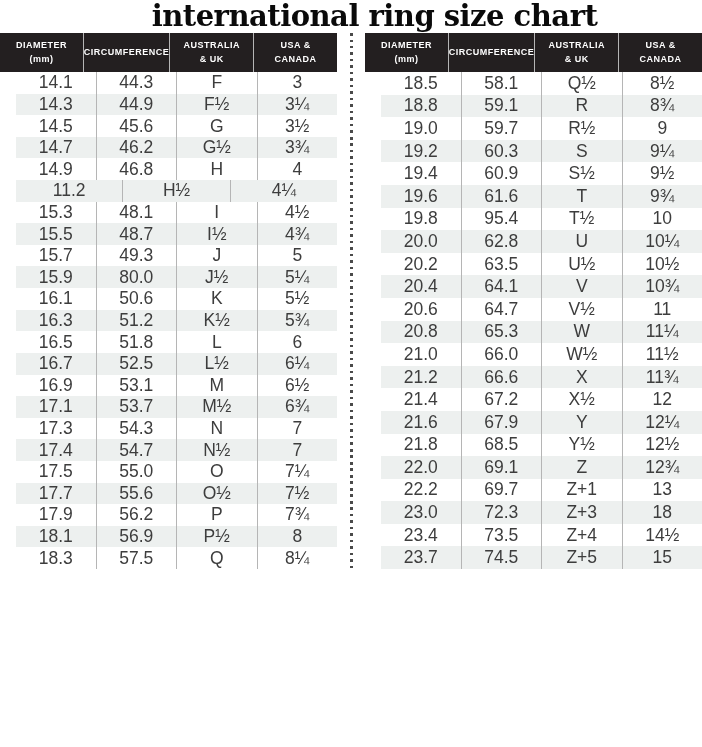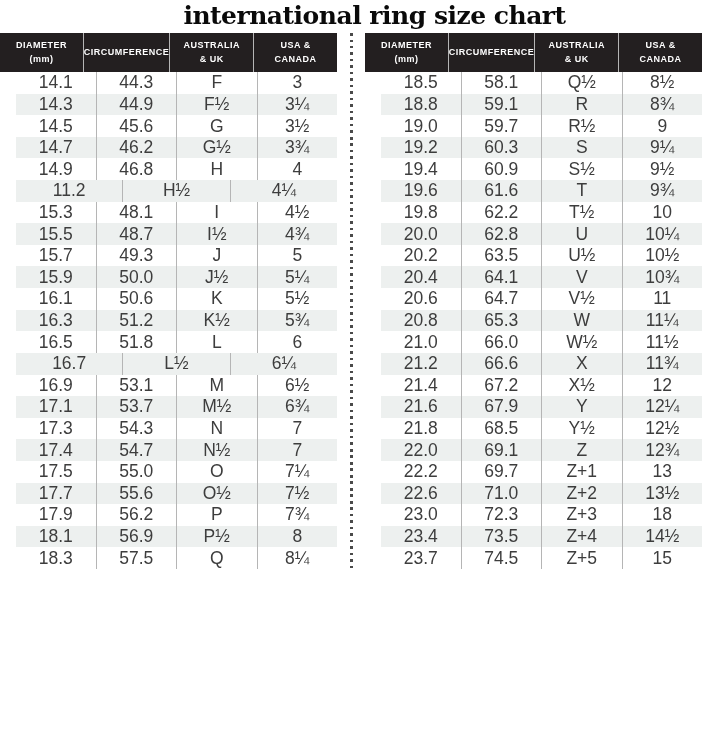--- a/index.html
+++ b/index.html
@@ -24,7 +24,7 @@
   .title{
     margin:0;height:33px;line-height:32px;
     font-family:"DejaVu Serif",serif;
-    font-weight:700;font-size:25px;letter-spacing:-0.5px;
+    font-weight:700;font-size:29px;letter-spacing:-0.5px;
     text-align:center;color:var(--title-color);
     white-space:nowrap;
     padding-left:47px;

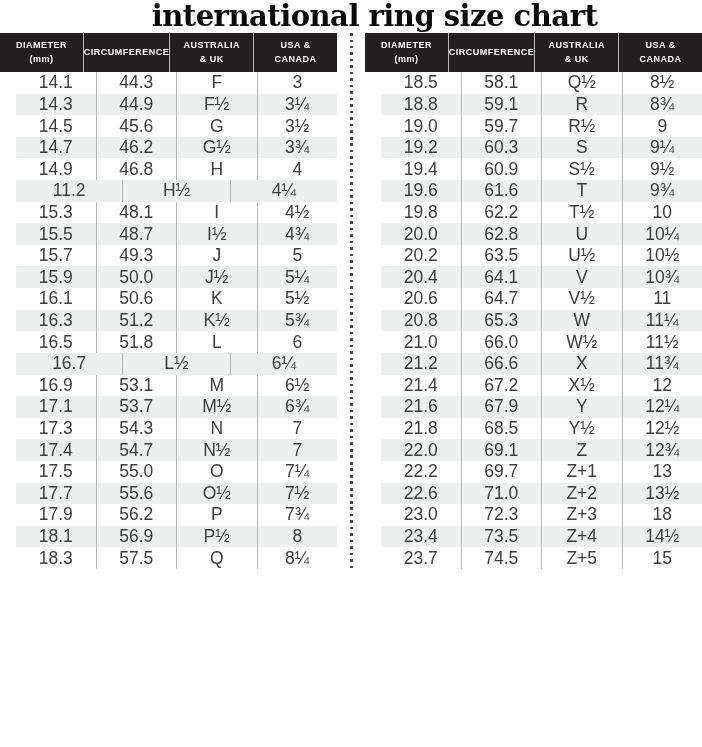--- a/index.html
+++ b/index.html
@@ -277,7 +277,7 @@
           </div>
           <div class="tr">
             <div class="td">19.8</div>
-            <div class="td">62.2</div>
+            <div class="td">95.4</div>
             <div class="td">T½</div>
             <div class="td">10</div>
           </div>

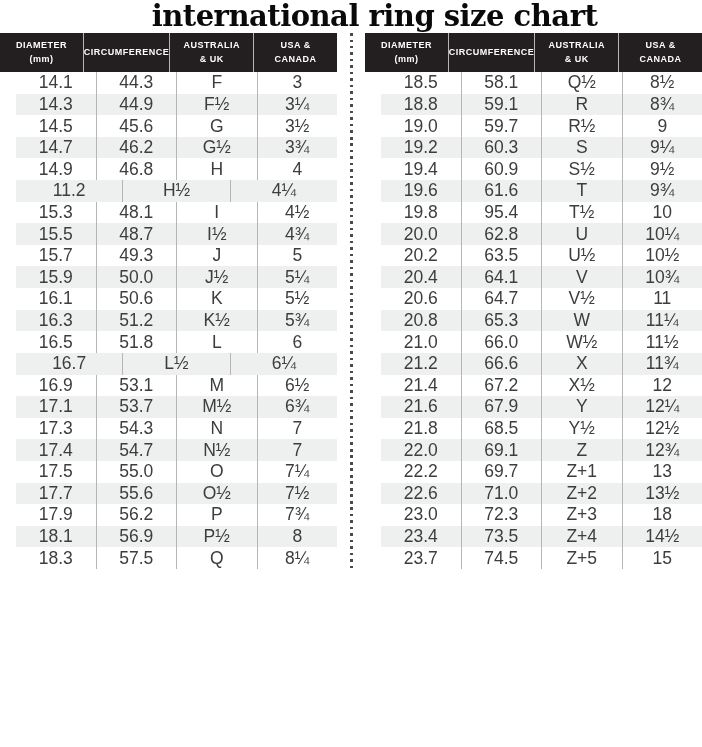--- a/index.html
+++ b/index.html
@@ -136,7 +136,7 @@
           </div>
           <div class="tr">
             <div class="td">15.9</div>
-            <div class="td">50.0</div>
+            <div class="td">80.0</div>
             <div class="td">J½</div>
             <div class="td">5¼</div>
           </div>

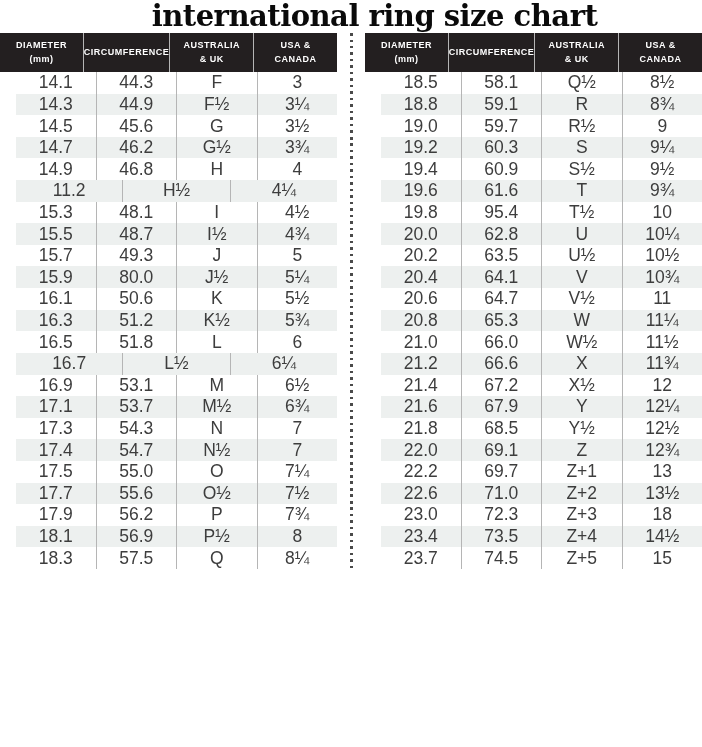--- a/index.html
+++ b/index.html
@@ -160,6 +160,7 @@
           </div>
           <div class="tr">
             <div class="td">16.7</div>
+            <div class="td">52.5</div>
             <div class="td">L½</div>
             <div class="td">6¼</div>
           </div>

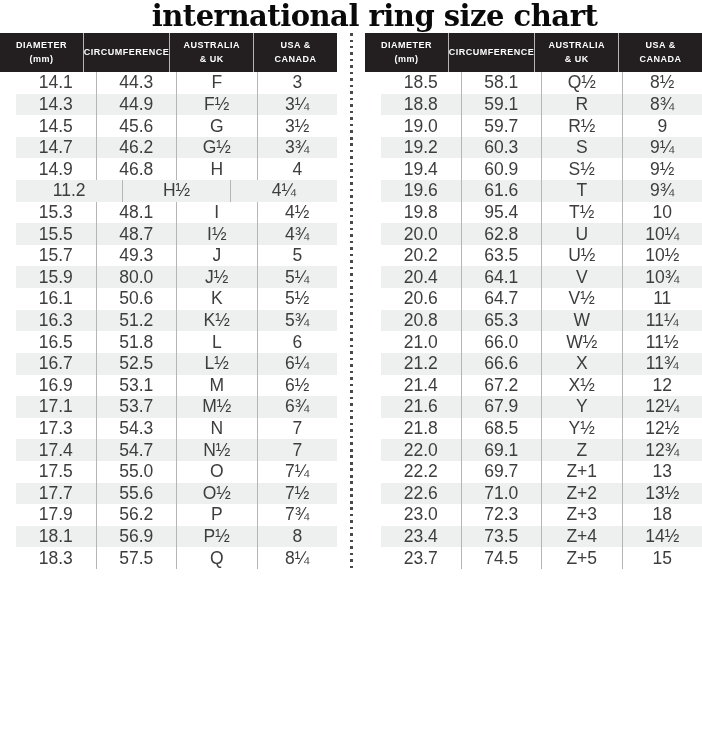--- a/index.html
+++ b/index.html
@@ -355,12 +355,6 @@
             <div class="td">13</div>
           </div>
           <div class="tr">
-            <div class="td">22.6</div>
-            <div class="td">71.0</div>
-            <div class="td">Z+2</div>
-            <div class="td">13½</div>
-          </div>
-          <div class="tr">
             <div class="td">23.0</div>
             <div class="td">72.3</div>
             <div class="td">Z+3</div>

